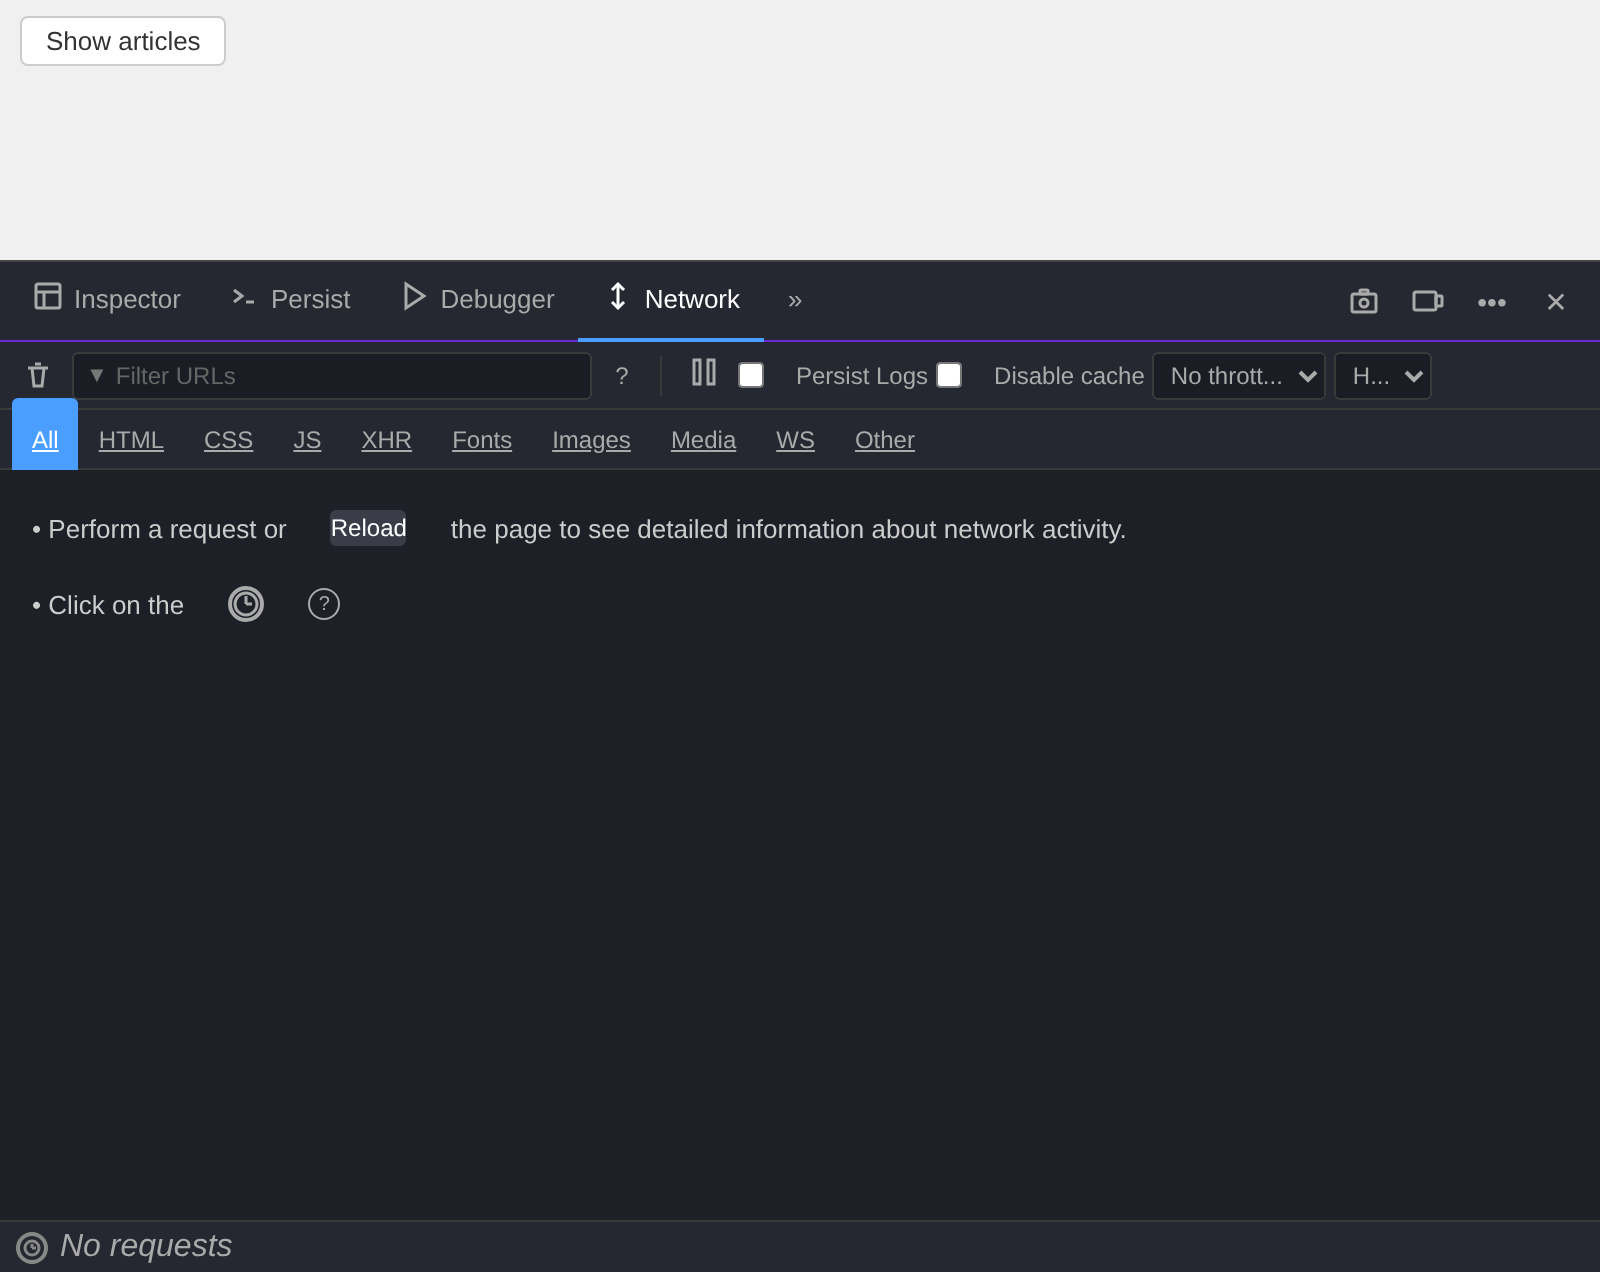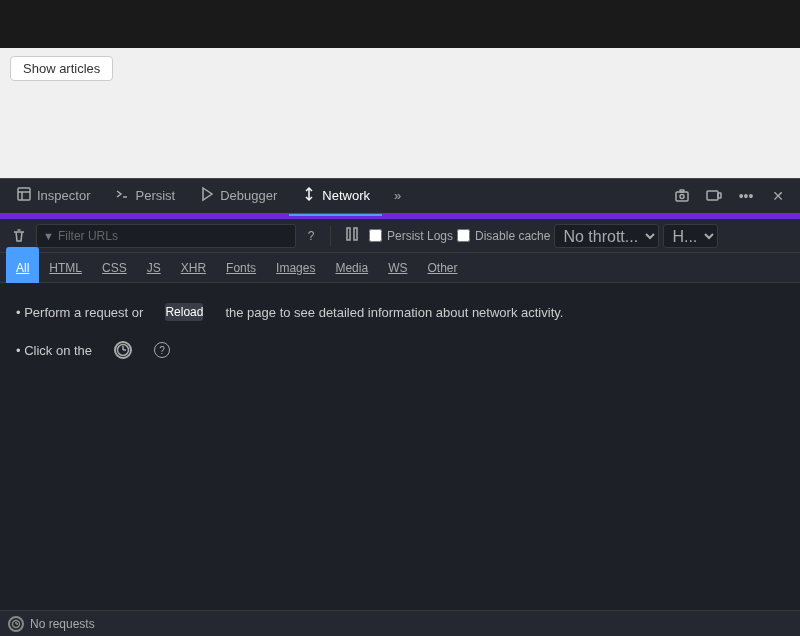--- a/index.html
+++ b/index.html
@@ -23,7 +23,6 @@
       display: flex;
       align-items: flex-start;
       padding: 8px 10px;
-      margin-top: 48px;
     }
 
     .show-articles-btn {

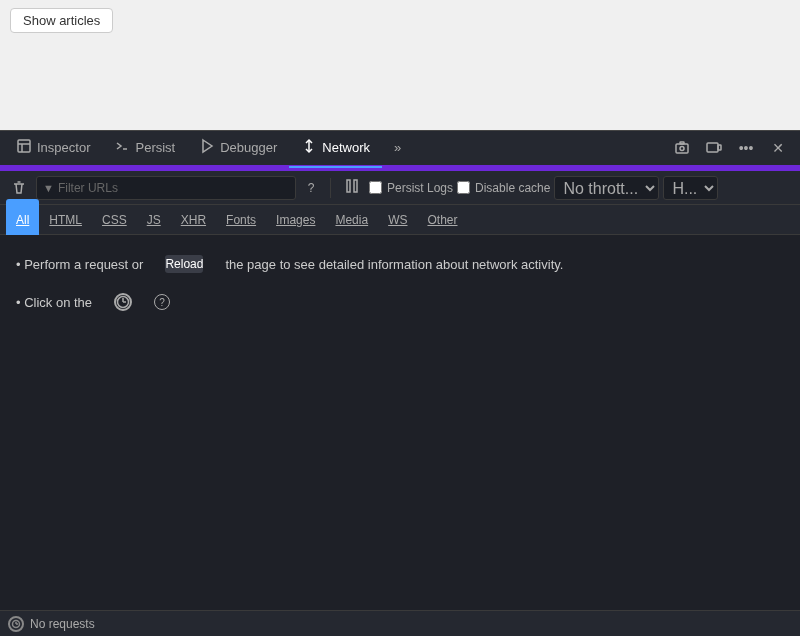--- a/index.html
+++ b/index.html
@@ -49,7 +49,7 @@
       display: flex;
       align-items: center;
       background: #252830;
-      border-bottom: 6px solid #6d28d9;
+      border-bottom: 1px solid #6d28d9;
       height: 40px;
       flex-shrink: 0;
       padding: 0 4px;

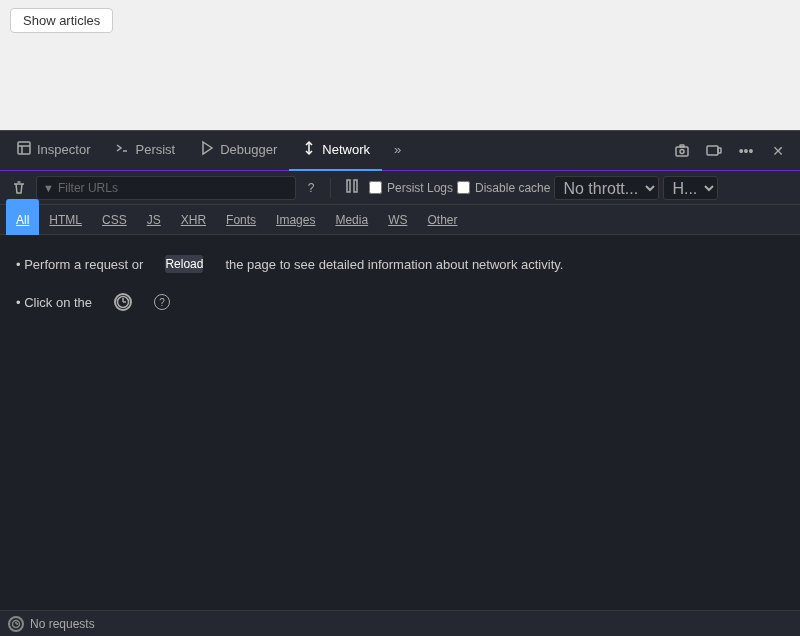--- a/index.html
+++ b/index.html
@@ -195,7 +195,7 @@
     .checkbox-label {
       display: flex;
       align-items: center;
-      gap: 5px;
+      gap: 16px;
       color: #aaa;
       font-size: 12px;
       cursor: pointer;

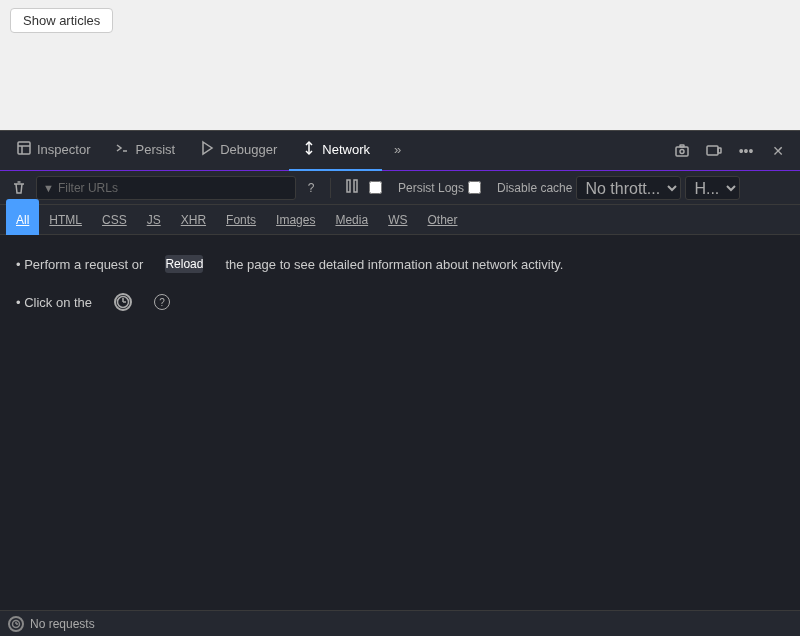--- a/index.html
+++ b/index.html
@@ -213,7 +213,7 @@
       border: 1px solid #3a3a3a;
       border-radius: 3px;
       color: #aaa;
-      font-size: 16px;
+      font-size: 12px;
       padding: 2px 4px;
       cursor: pointer;
       height: 24px;

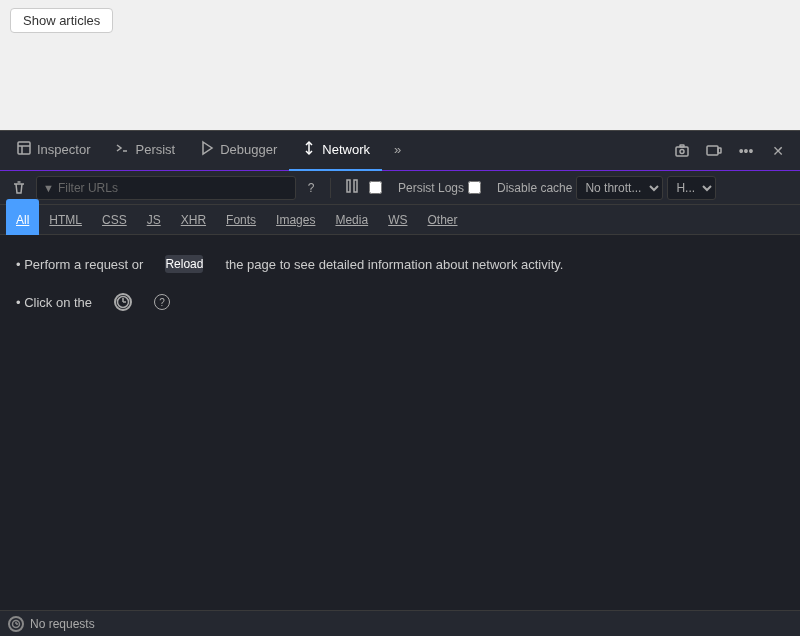--- a/index.html
+++ b/index.html
@@ -326,7 +326,8 @@
 
     .status-text {
       color: #aaa;
-      font-size: 12px;
+      font-size: 16px;
+      font-style: italic;
     }
 
     

